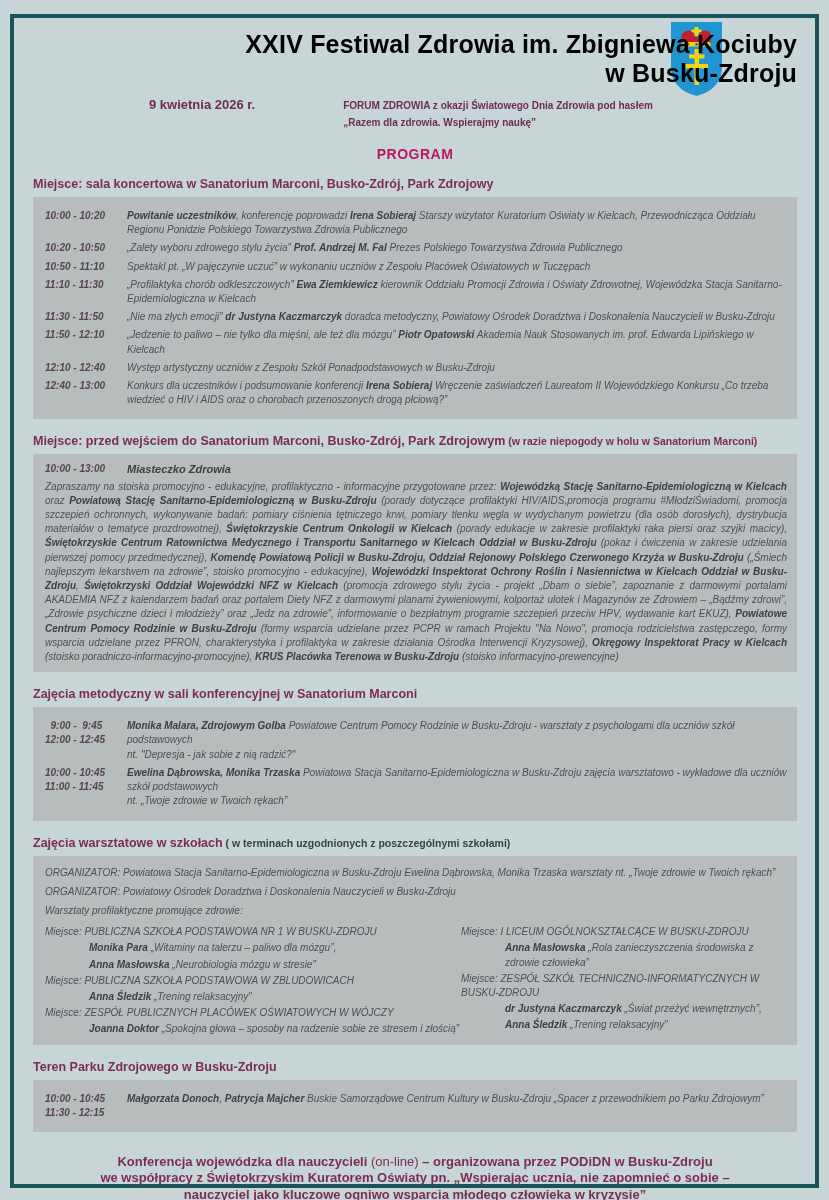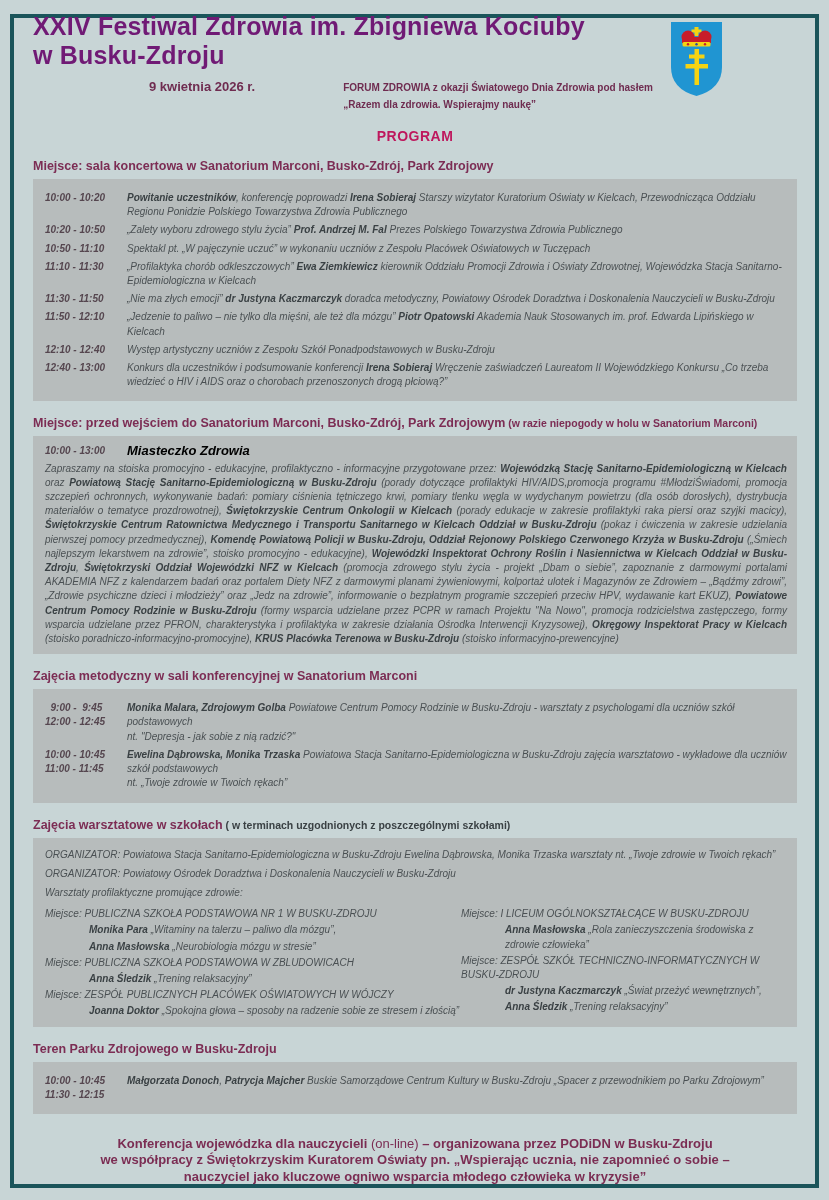--- a/index.html
+++ b/index.html
@@ -6,7 +6,7 @@
   body{width:829px;height:1200px;background:#c8d5d6;font-family:"Liberation Sans",sans-serif;position:relative;overflow:hidden;}
   .frame{position:absolute;left:10px;top:14px;right:10px;bottom:12px;border:4px solid #1a545a;pointer-events:none;}
   .content{position:absolute;left:33px;top:12px;width:764px;}
-  .title{color:#701a75;font-weight:bold;font-size:25px;line-height:29px;text-align:left;letter-spacing:.2px;}
+  .title{color:#000000;font-weight:bold;font-size:25px;line-height:29px;text-align:right;margin-top:18px;letter-spacing:.2px;}
   .crest{position:absolute;left:669px;top:21px;width:55px;height:76px;}
   .subhead{display:flex;margin-top:9px;gap:32px;}
   .date{margin-left:116px;font-weight:bold;color:#6f2c50;font-size:13px;white-space:nowrap;}

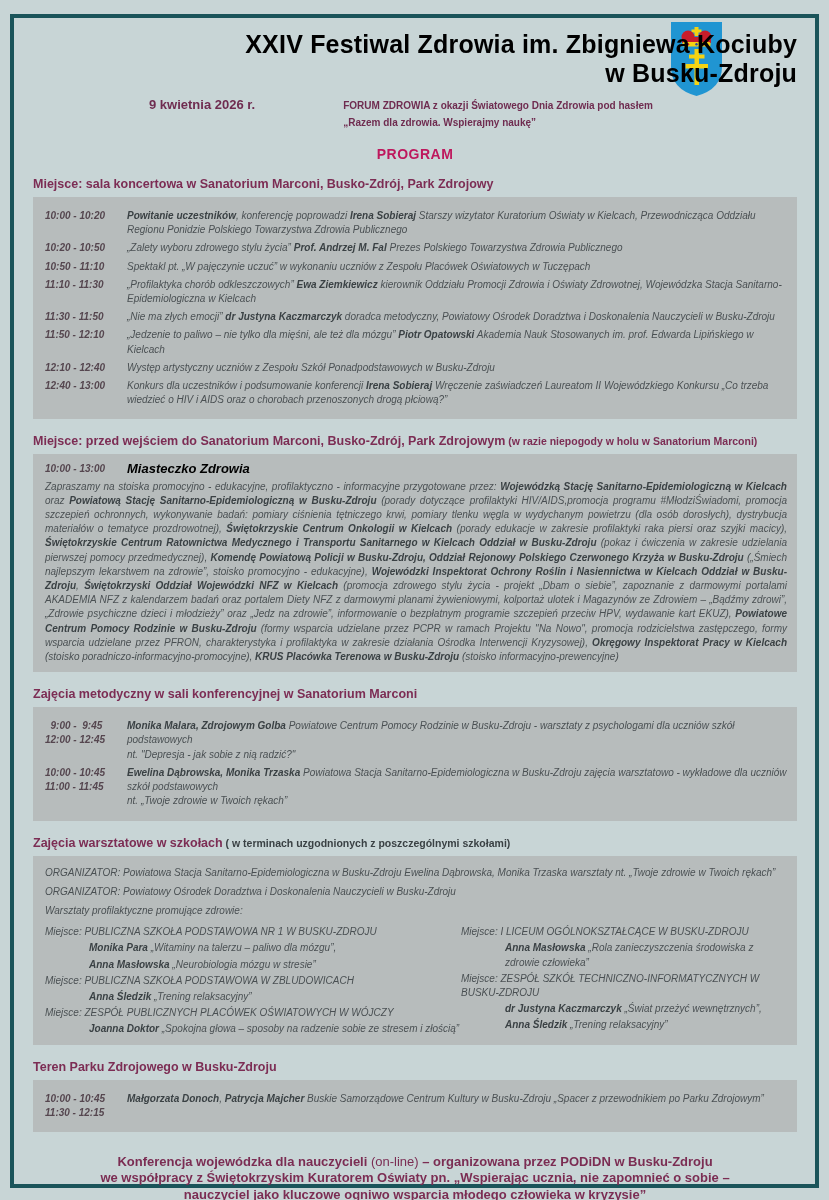--- a/index.html
+++ b/index.html
@@ -21,7 +21,7 @@
   .time{flex:none;width:82px;font-weight:bold;color:#55464f;white-space:pre-wrap;line-height:14.2px;}
   .desc{flex:1;}
   .block-title{display:flex;margin-bottom:3px;}
-  .mz-title{font-weight:bold;font-size:13px;color:#000000;}
+  .mz-title{font-weight:bold;font-size:11px;color:#404040;}
   .just{text-align:justify;}
   .org-line{margin:2px 0 5px 0;}
   .cols{display:flex;margin-top:2px;}

